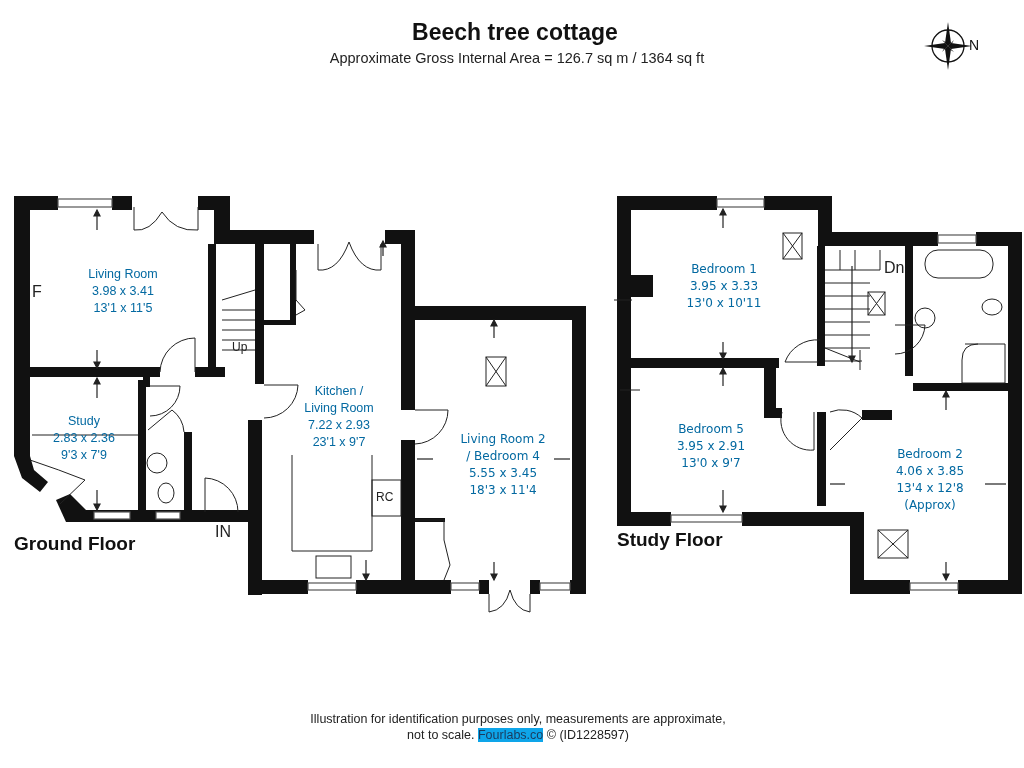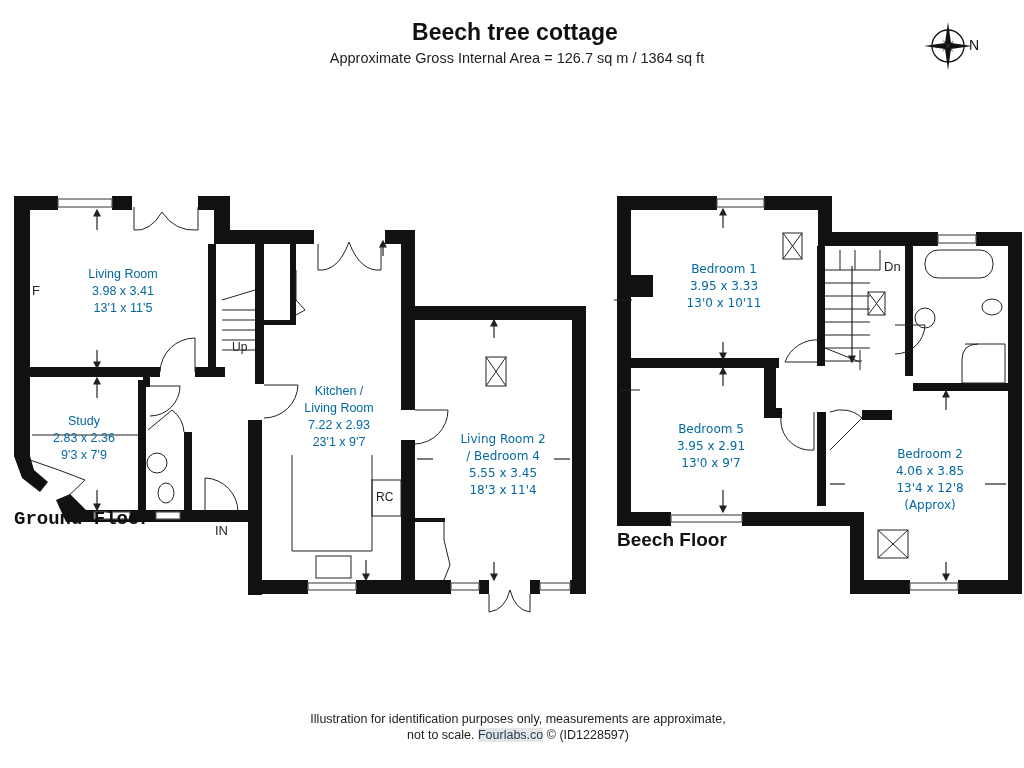--- a/index.html
+++ b/index.html
@@ -16,7 +16,7 @@
                 transform: translateX(-50%); white-space: nowrap; }
   .room-label.sans2 { font-family: "DejaVu Sans", sans-serif; font-size: 12px; }
   .floor-label { position: absolute; font-weight: bold; font-size: 19px; color: #111; }
-  .small-label { position: absolute; font-size: 13px; color: #222; }
+  .small-label { position: absolute; font-size: 16px; color: #222; }
   .footer { position: absolute; left: 0; width: 1036px; top: 711px; text-align: center;
             font-size: 12.5px; line-height: 16px; color: #222; }
   .footer .brand { background: #e5e5e5; color: #1b3a5c; }

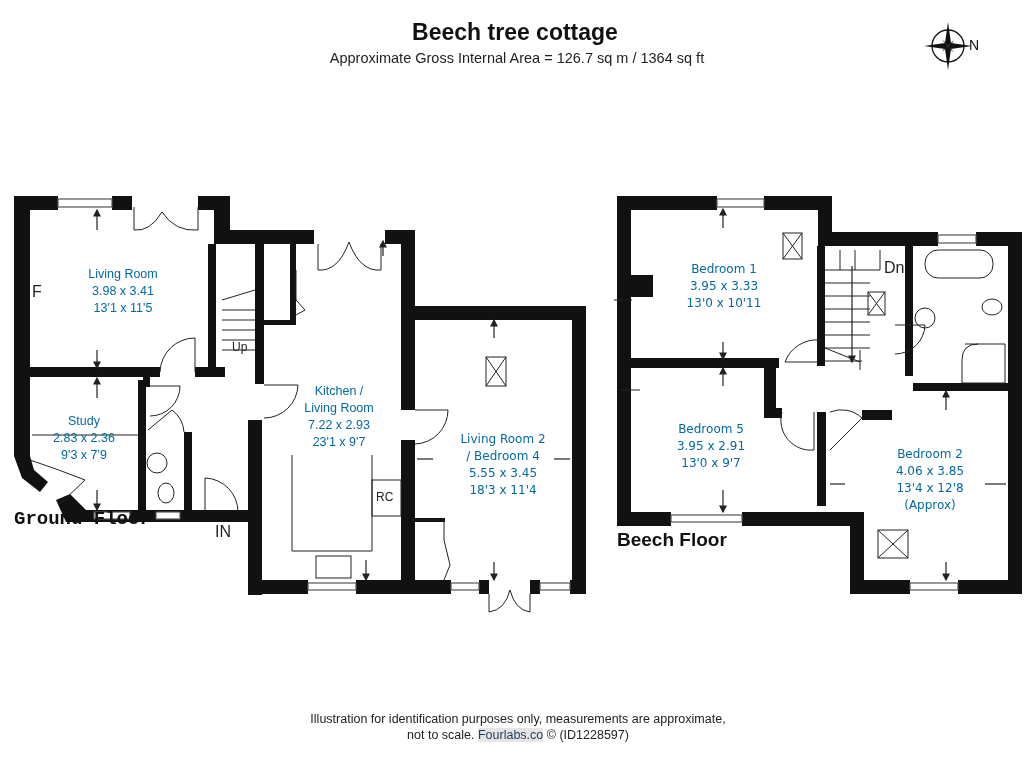--- a/index.html
+++ b/index.html
@@ -244,7 +244,7 @@
 <div class="small-label" style="left:232px; top:340px; font-size:12px;">Up</div>
 <div class="small-label" style="left:215px; top:523px;">IN</div>
 <div class="small-label" style="left:376px; top:490px; font-size:12px;">RC</div>
-<div class="floor-label" style="left:14px; top:508px;font-family:Liberation Mono, monospace;">Ground Floor</div>
+<div class="floor-label" style="left:14px; top:533px;">Ground Floor</div>
 
 <div class="room-label sans2" style="left:724px; top:261px;">
   <div>Bedroom 1</div>

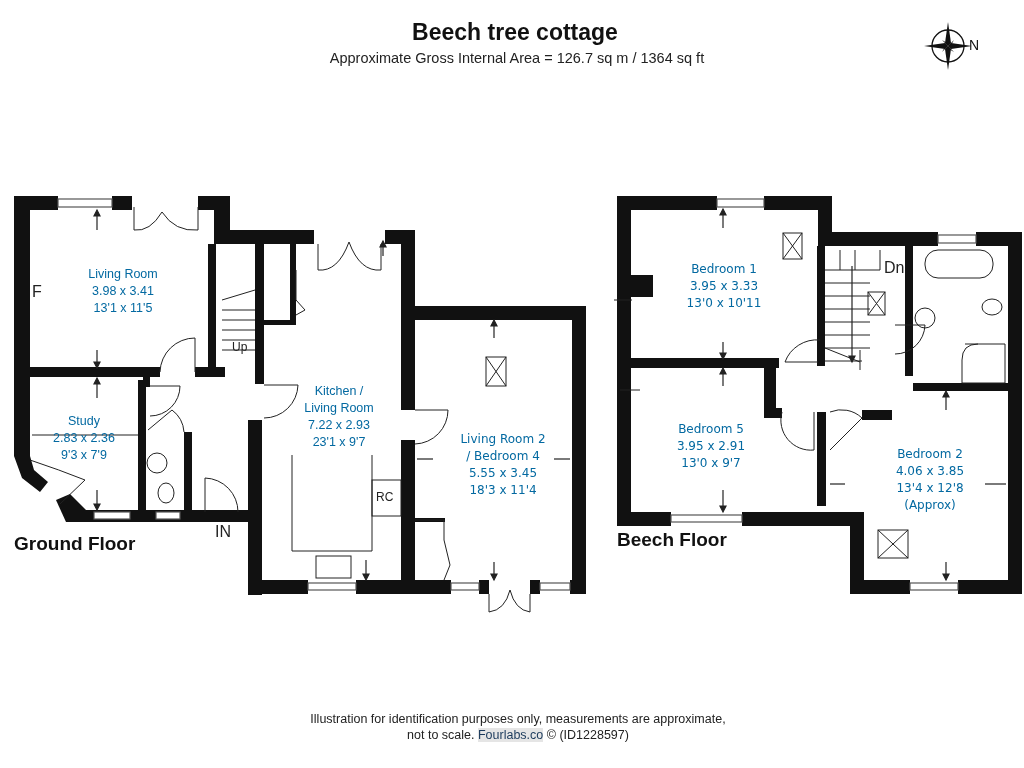--- a/index.html
+++ b/index.html
@@ -263,7 +263,7 @@
   <div>(Approx)</div>
 </div>
 <div class="small-label" style="left:884px; top:259px;">Dn</div>
-<div class="floor-label" style="left:617px; top:529px;">Beech Floor</div>
+<div class="floor-label" style="left:617px; top:529px;">Study Floor</div>
 
 <div class="footer">
   <div>Illustration for identification purposes only, measurements are approximate,</div>

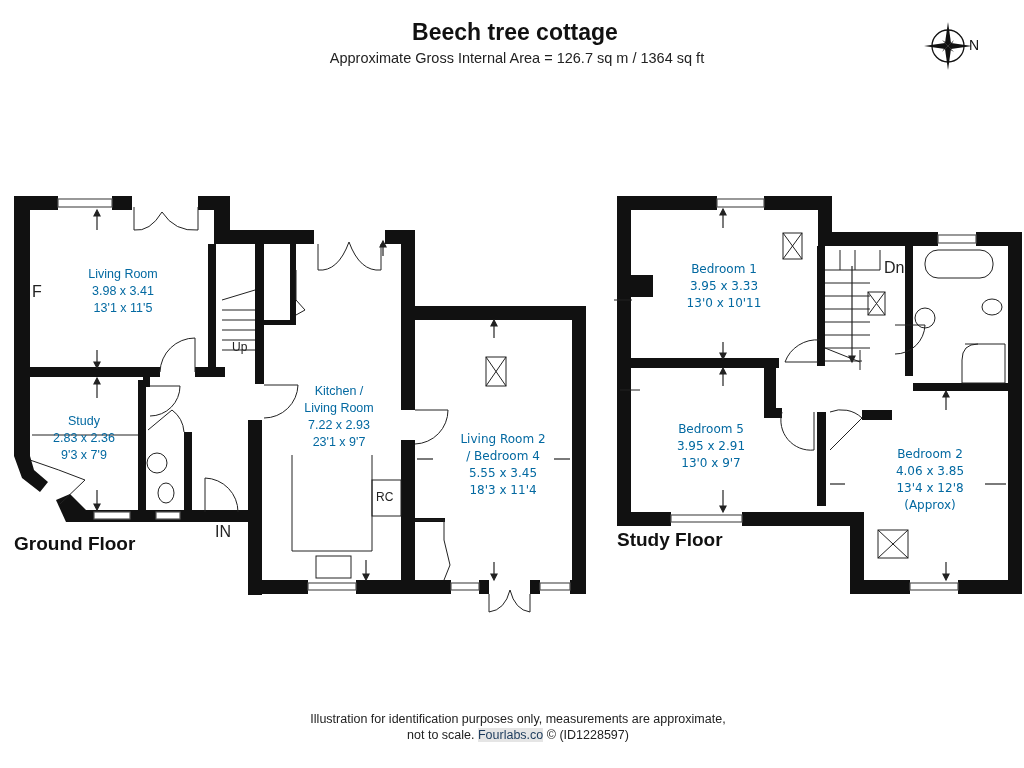--- a/index.html
+++ b/index.html
@@ -19,7 +19,7 @@
   .small-label { position: absolute; font-size: 16px; color: #222; }
   .footer { position: absolute; left: 0; width: 1036px; top: 711px; text-align: center;
             font-size: 12.5px; line-height: 16px; color: #222; }
-  .footer .brand { background: #e5e5e5; color: #1b3a5c; }
+  .footer .brand { background: #0ea5e9; color: #1b3a5c; }
 </style>
 </head>
 <body>

